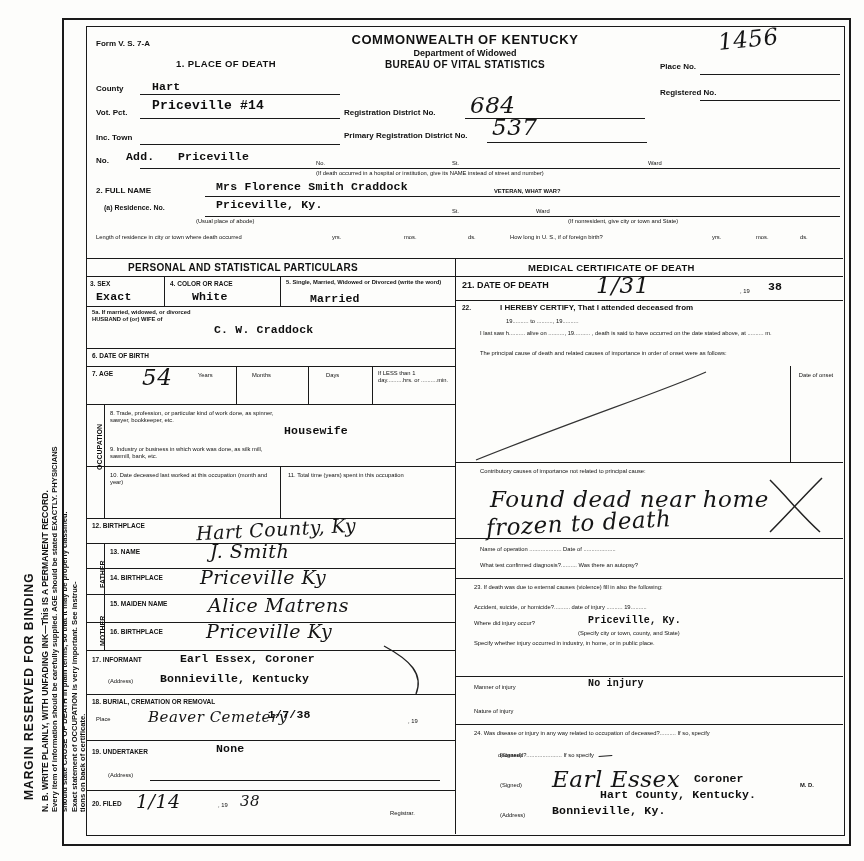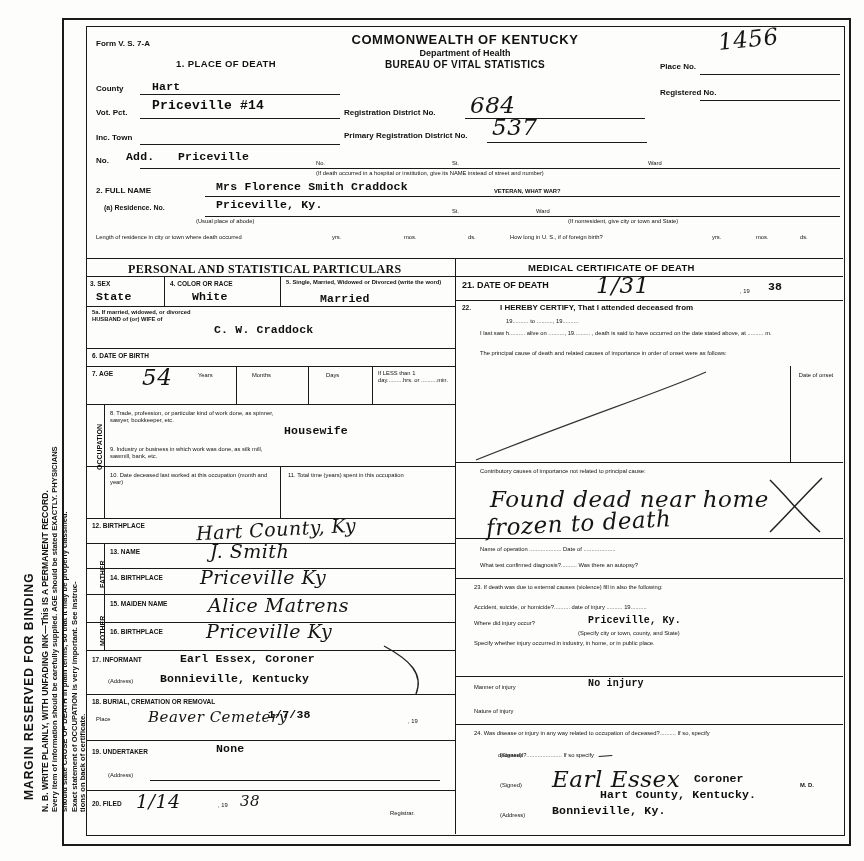--- a/index.html
+++ b/index.html
@@ -65,7 +65,7 @@
 
   <div class="hdr">
     <div class="l1">COMMONWEALTH OF KENTUCKY</div>
-    <div class="l2">Department of Health</div>
+    <div class="l2">Department of Widowed</div>
     <div class="l3">BUREAU OF VITAL STATISTICS</div>
   </div>
 

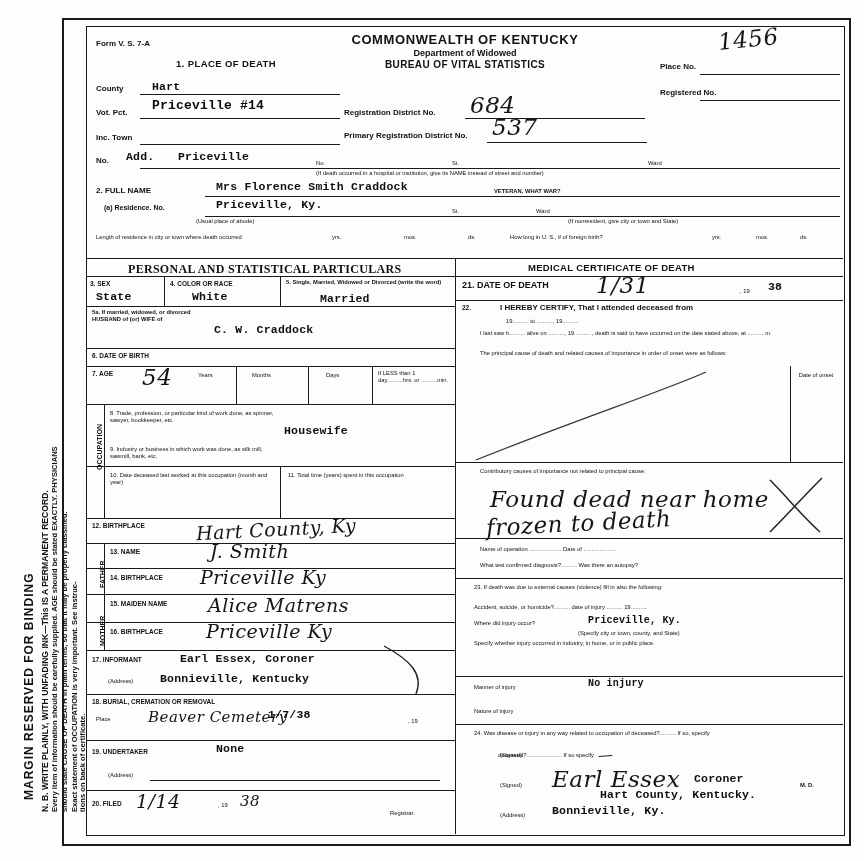--- a/index.html
+++ b/index.html
@@ -133,7 +133,7 @@
   <div class="hsec"></div>
   <div class="vdiv"></div>
 
-  <div class="abs bold" style="left:128px;top:262px;font-size:12px;letter-spacing:.3px;font-family:Liberation Serif, serif;">PERSONAL AND STATISTICAL PARTICULARS</div>
+  <div class="abs bold" style="left:128px;top:262px;font-size:10px;letter-spacing:.3px;">PERSONAL AND STATISTICAL PARTICULARS</div>
   <div class="abs bold" style="left:528px;top:262px;font-size:9.5px;letter-spacing:.3px;">MEDICAL CERTIFICATE OF DEATH</div>
   <div class="boxline abs" style="left:86px;top:276px;width:757px;height:1px;"></div>
 

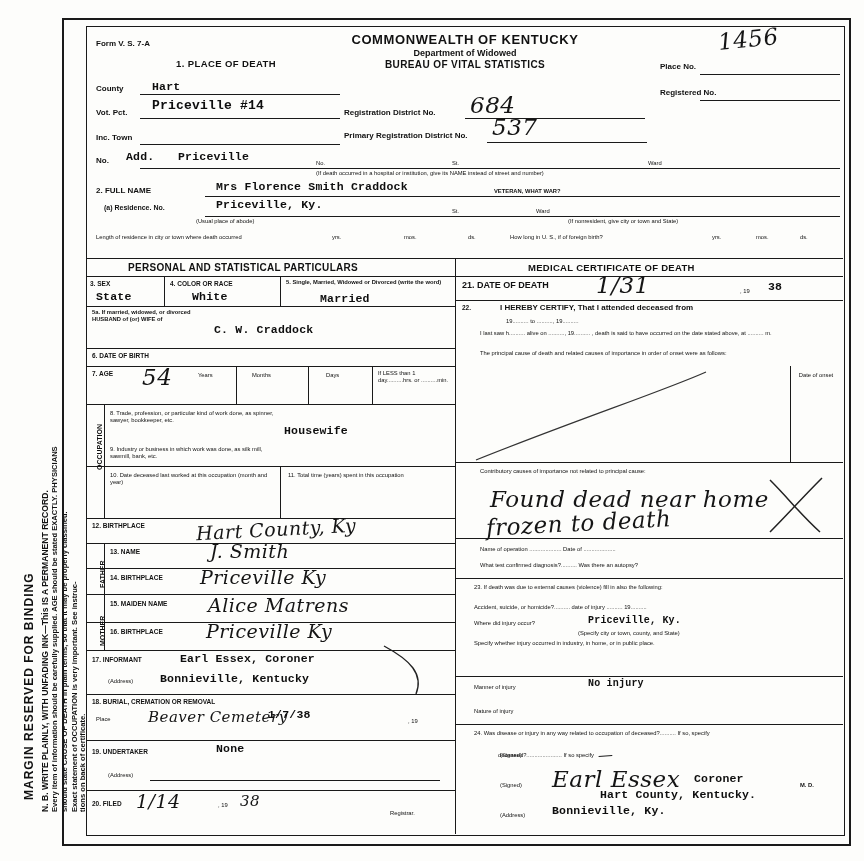--- a/index.html
+++ b/index.html
@@ -168,7 +168,7 @@
   <div class="abs bold" style="left:99px;top:646px;font-size:7px;transform:rotate(-90deg);transform-origin:0 0;white-space:nowrap;">MOTHER</div>
 
   <div class="abs tiny bold" style="left:90px;top:280px;">3. SEX</div>
-  <div class="abs typed" style="left:96px;top:290px;">State</div>
+  <div class="abs typed" style="left:96px;top:290px;">Exact</div>
 
   <div class="abs tiny bold" style="left:170px;top:280px;">4. COLOR OR RACE</div>
   <div class="abs typed" style="left:192px;top:290px;">White</div>

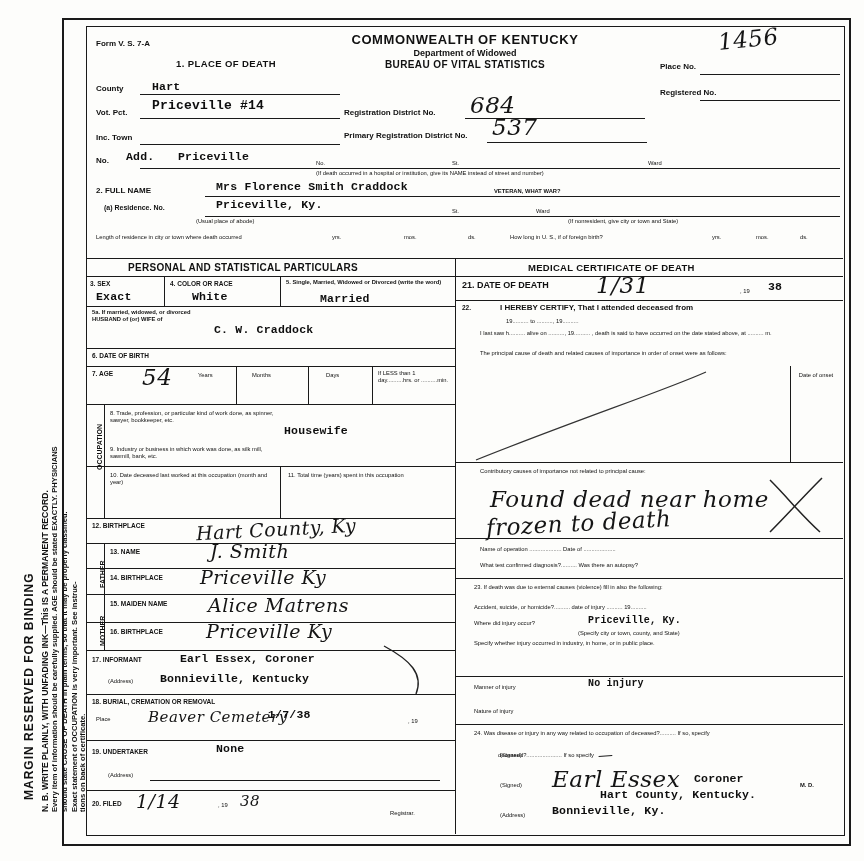--- a/index.html
+++ b/index.html
@@ -174,7 +174,7 @@
   <div class="abs typed" style="left:192px;top:290px;">White</div>
 
   <div class="abs xtiny bold" style="left:286px;top:279px;width:166px;">5. Single, Married, Widowed or Divorced (write the word)</div>
-  <div class="abs typed" style="left:320px;top:292px;">Married</div>
+  <div class="abs typed" style="left:310px;top:292px;">Married</div>
 
   <div class="abs xtiny bold" style="left:92px;top:309px;width:122px;">5a. If married, widowed, or divorced HUSBAND of (or) WIFE of</div>
   <div class="abs typed" style="left:214px;top:323px;">C. W. Craddock</div>

